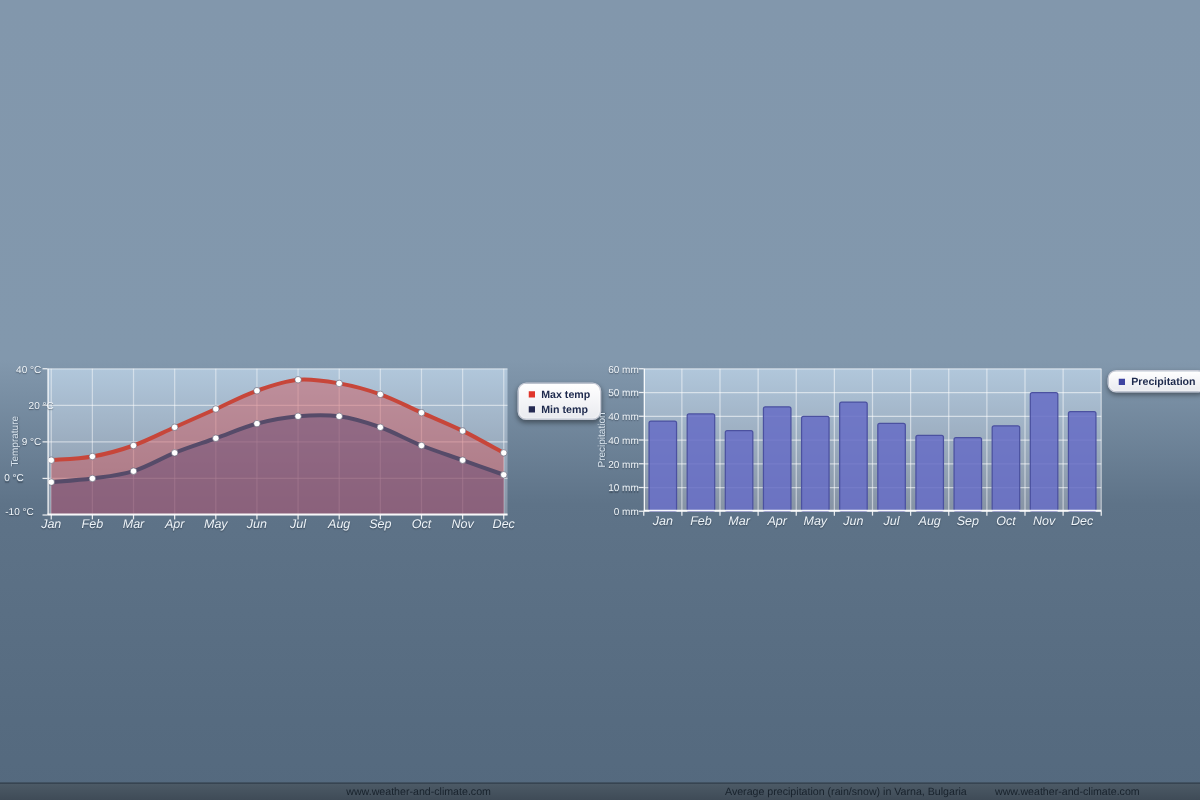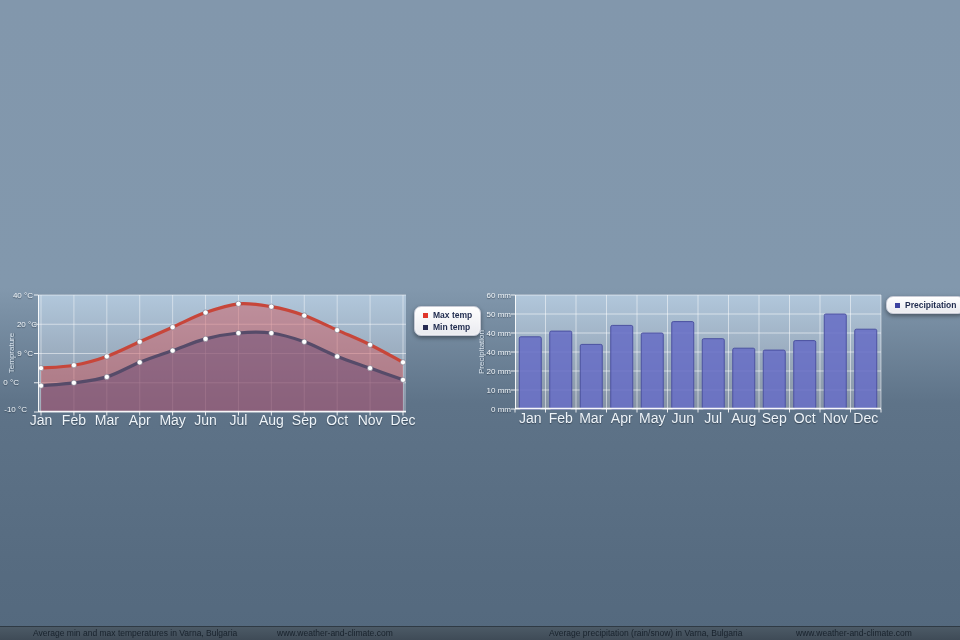--- a/index.html
+++ b/index.html
@@ -122,7 +122,7 @@
     </div>
   <div id="yticks1">
       <div class="tick-label right" style="left:0;width:33px;top:290.5px">40 °C</div>
-      <div class="tick-label right" style="left:4px;width:33px;top:319.75px">20 °C</div>
+      <div class="tick-label right" style="left:10px;width:33px;top:319.75px">20 °C</div>
       <div class="tick-label right" style="left:0;width:33px;top:349px">9 °C</div>
       <div class="tick-label right" style="left:0;width:19px;top:378.25px">0 °C</div>
       <div class="tick-label right" style="left:0;width:27px;top:405px">-10 °C</div>

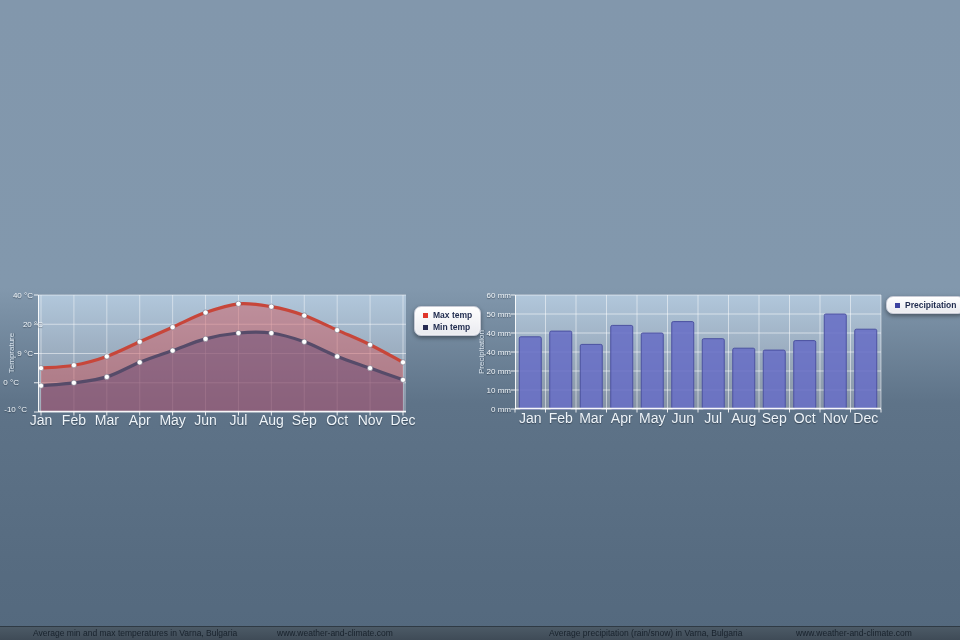--- a/index.html
+++ b/index.html
@@ -16,8 +16,8 @@
   }
   .tick-label.right{text-align:right}
   .month-label{
-    position:absolute;font-size:14px;color:#eef4f9;width:32px;text-align:center;
-    text-shadow:0 1px 1px rgba(10,20,30,.45);line-height:10px;
+    position:absolute;font-size:10px;color:#eef4f9;width:32px;text-align:center;
+    text-shadow:0 1px 1px rgba(10,20,30,.45);line-height:10px;font-style:italic;
   }
   .vlabel{
     position:absolute;width:80px;height:12px;text-align:center;font-size:8px;

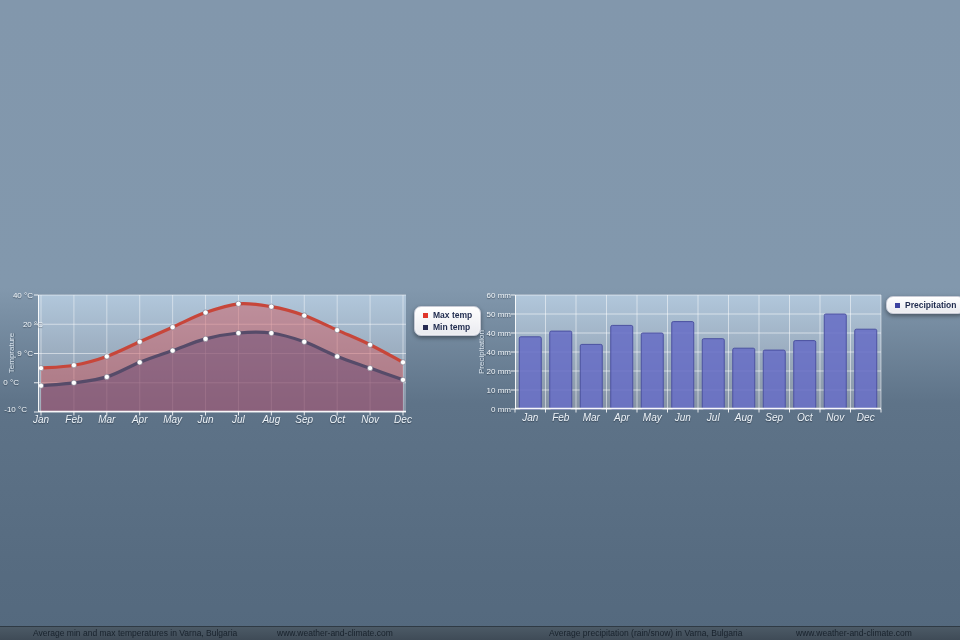--- a/index.html
+++ b/index.html
@@ -251,7 +251,6 @@
 </div>
 
 <div class="footer">
-  <span style="left:33px">Average min and max temperatures in Varna, Bulgaria</span>
   <span style="left:277px">www.weather-and-climate.com</span>
   <span style="left:549px">Average precipitation (rain/snow) in Varna, Bulgaria</span>
   <span style="left:796px">www.weather-and-climate.com</span>

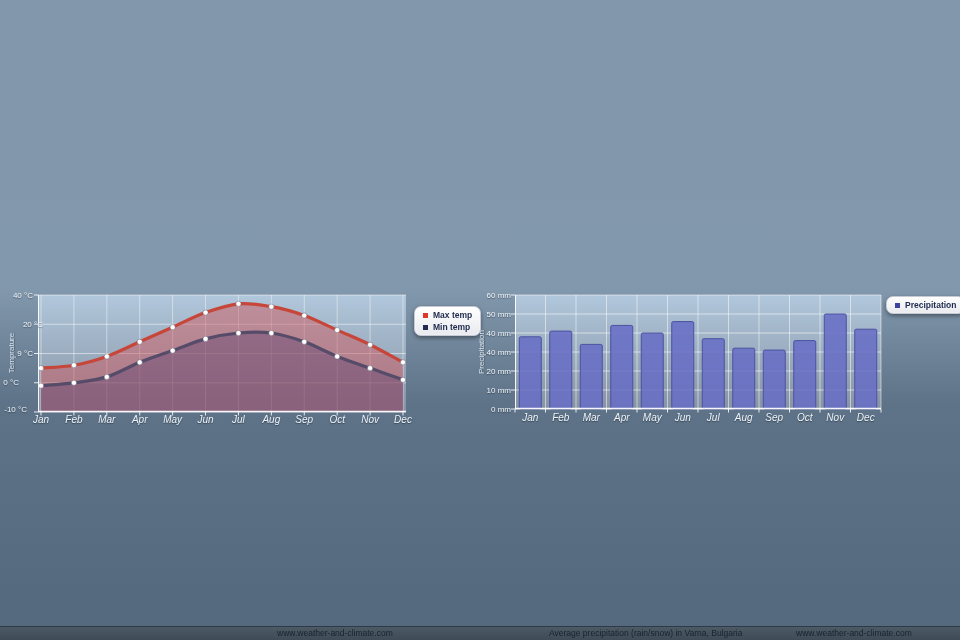--- a/index.html
+++ b/index.html
@@ -252,7 +252,7 @@
 
 <div class="footer">
   <span style="left:277px">www.weather-and-climate.com</span>
-  <span style="left:549px">Average precipitation (rain/snow) in Varna, Bulgaria</span>
+  <span style="left:580px">Average precipitation (rain/snow) in Varna, Bulgaria</span>
   <span style="left:796px">www.weather-and-climate.com</span>
 </div>
 

